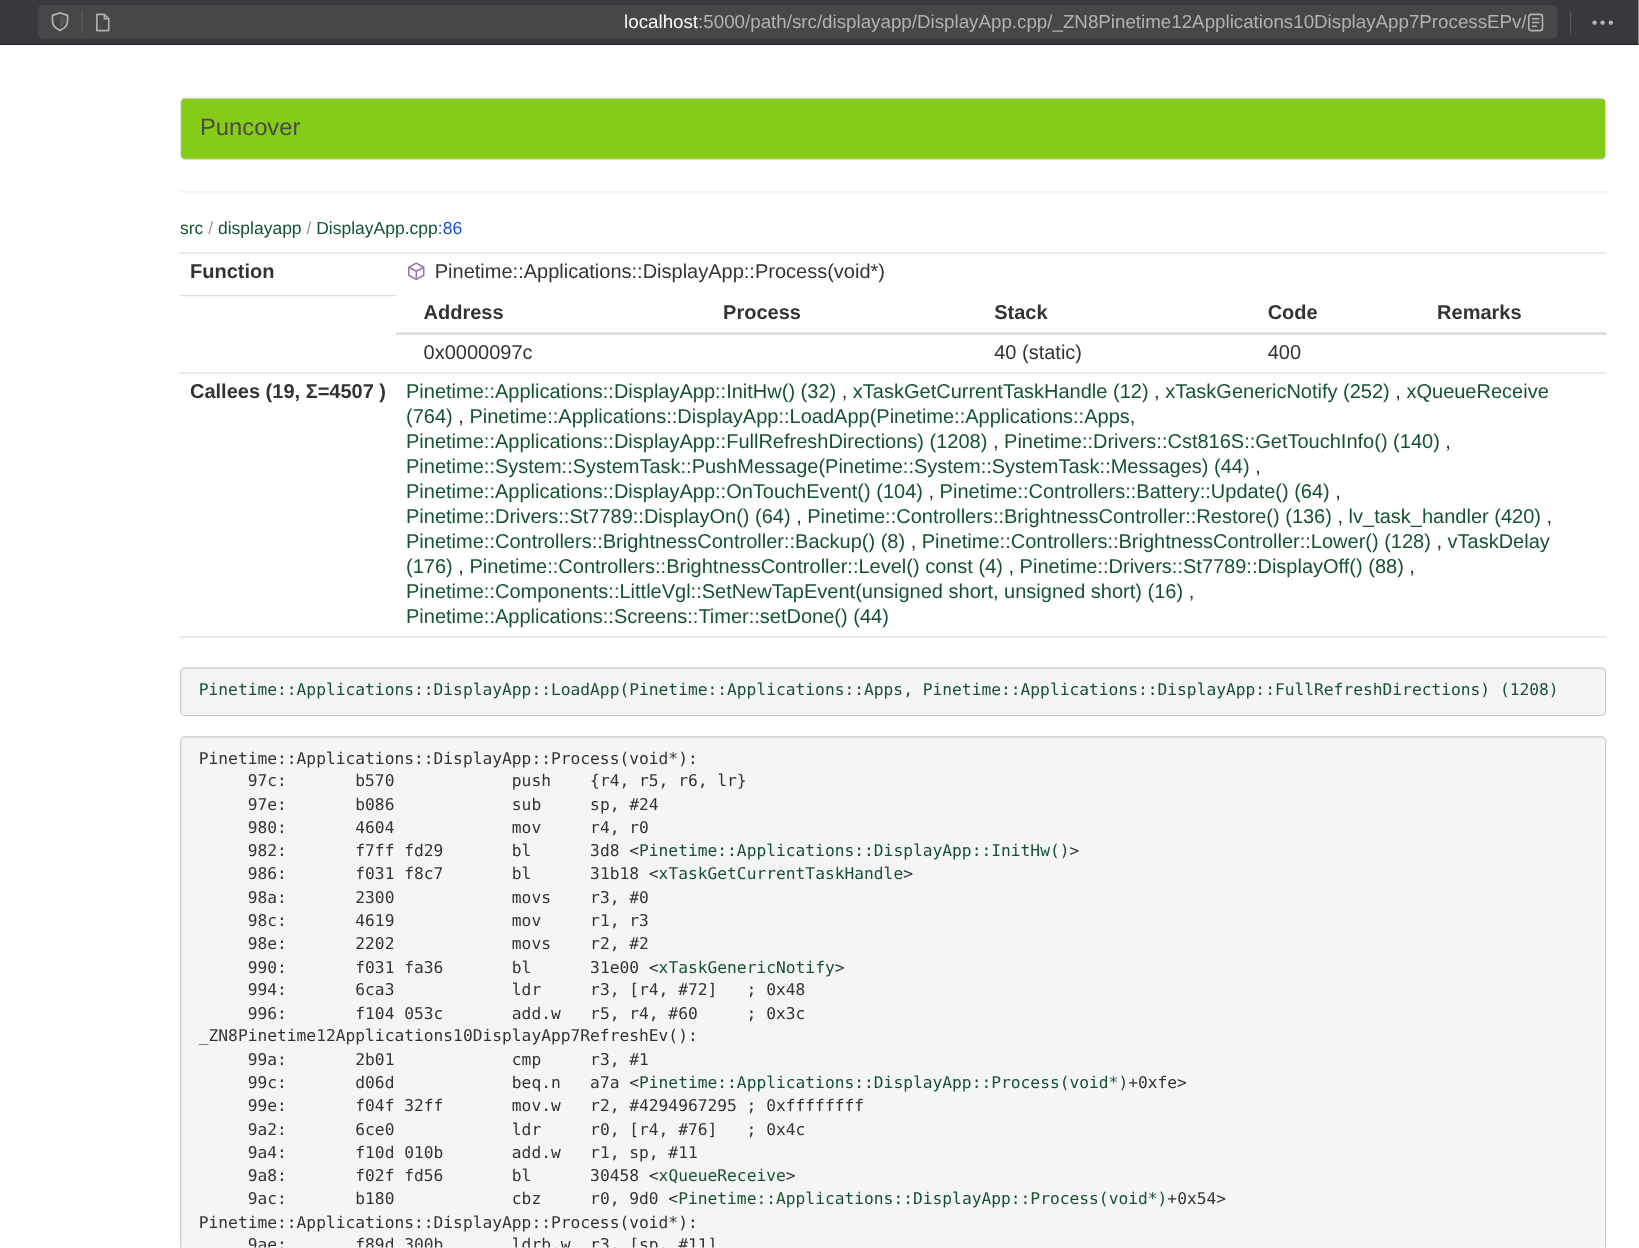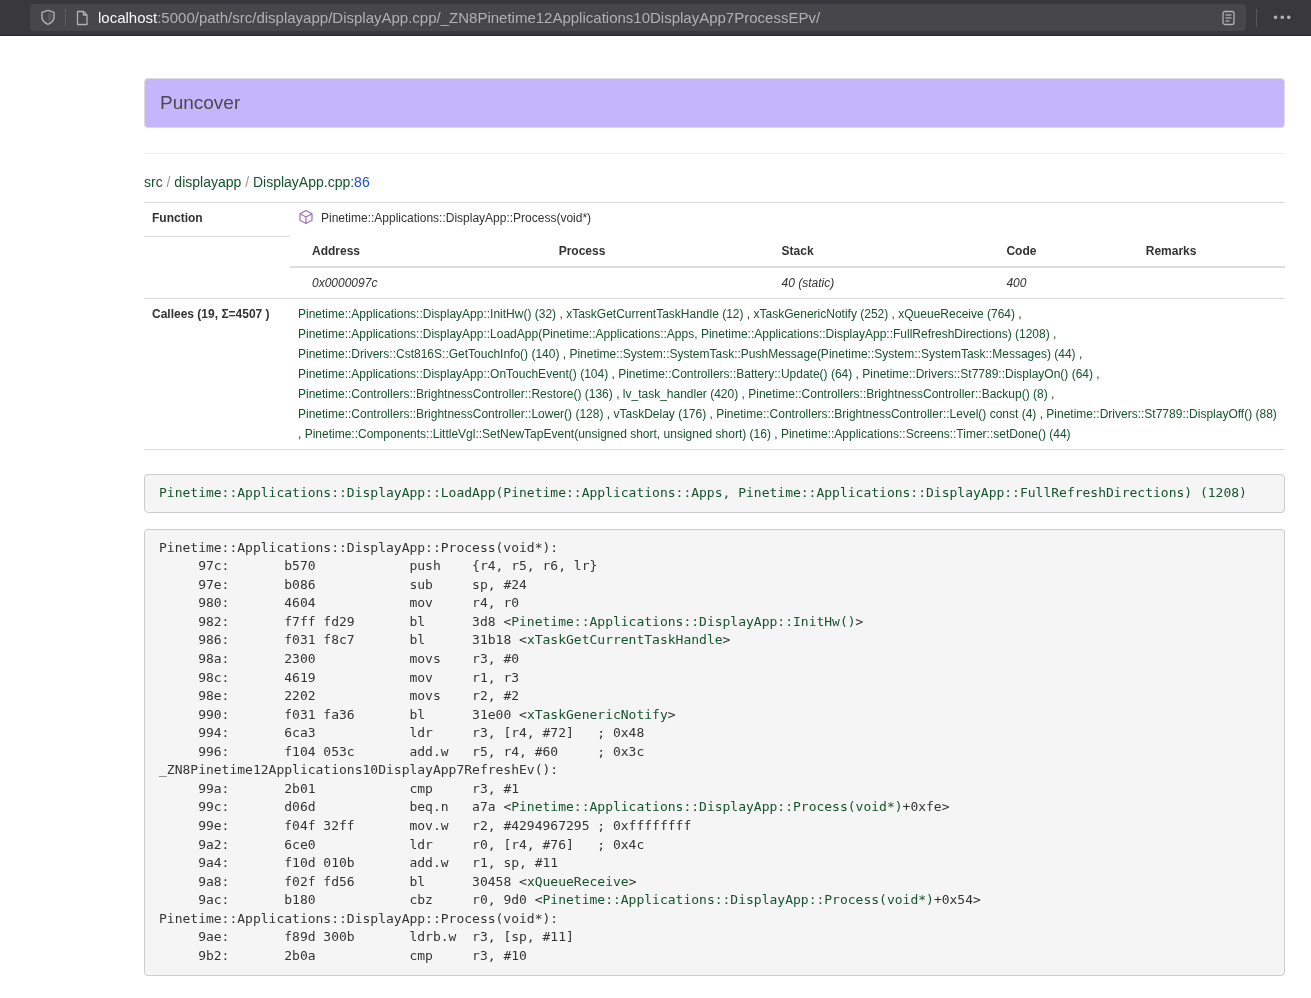--- a/index.html
+++ b/index.html
@@ -36,6 +36,7 @@
     color: #b1b1b3;
     white-space: nowrap; overflow: hidden;
     flex: 1;
+    text-align: right;
   }
   .urltext .host { color: #f9f9fa; }
   .dots {

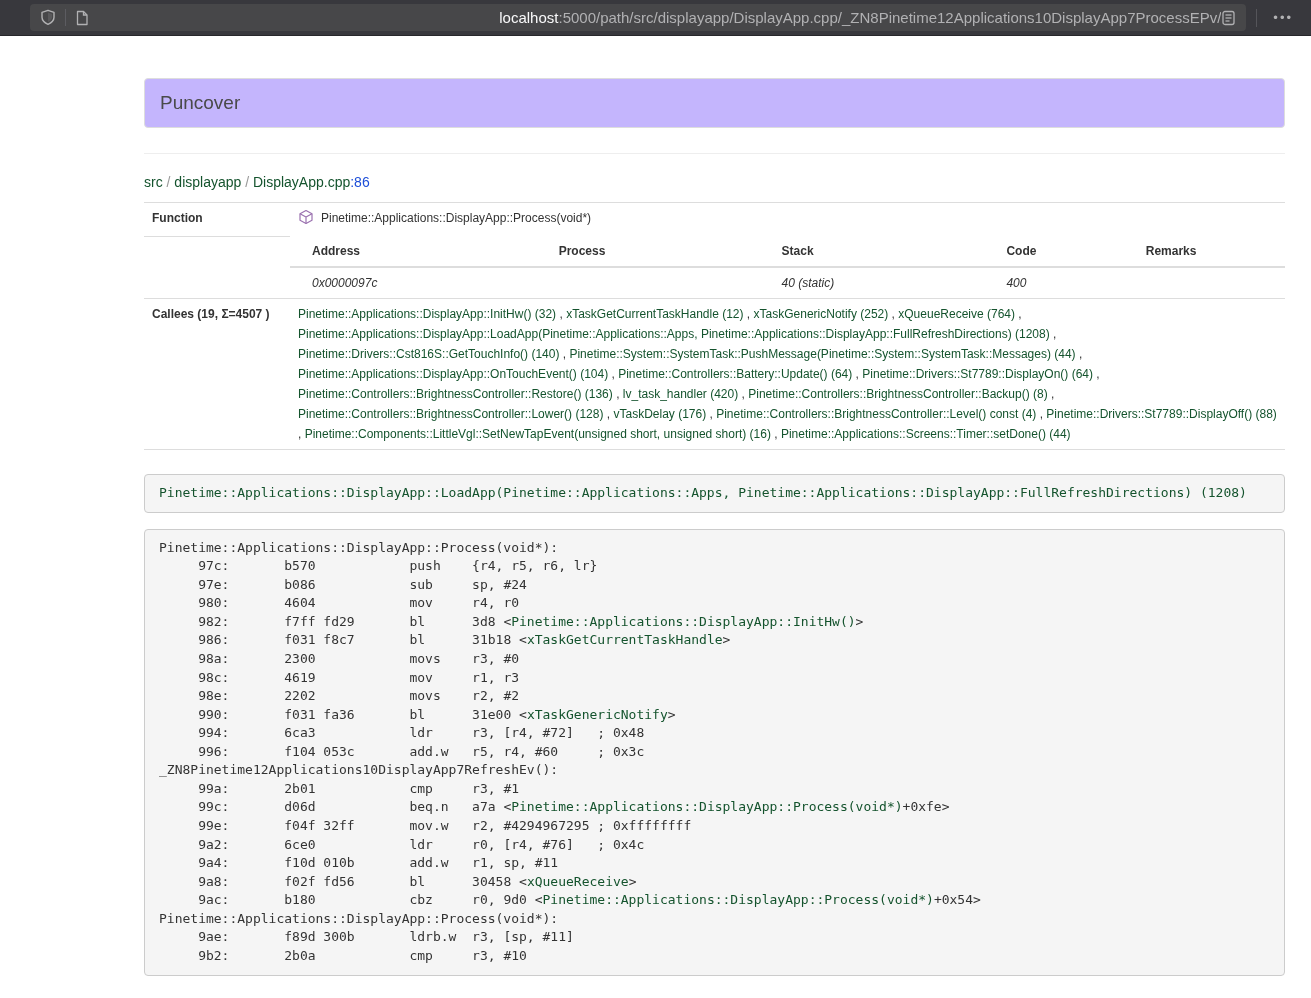--- a/index.html
+++ b/index.html
@@ -53,7 +53,7 @@
   .container { width: 1141px; margin-left: 144px; }
   .panel {
     margin-top: 42px;
-    background: #c4b5fd;
+    background: #84cc16;
     border: 1px solid #ddd;
     border-radius: 4px;
     padding: 13px 15px;

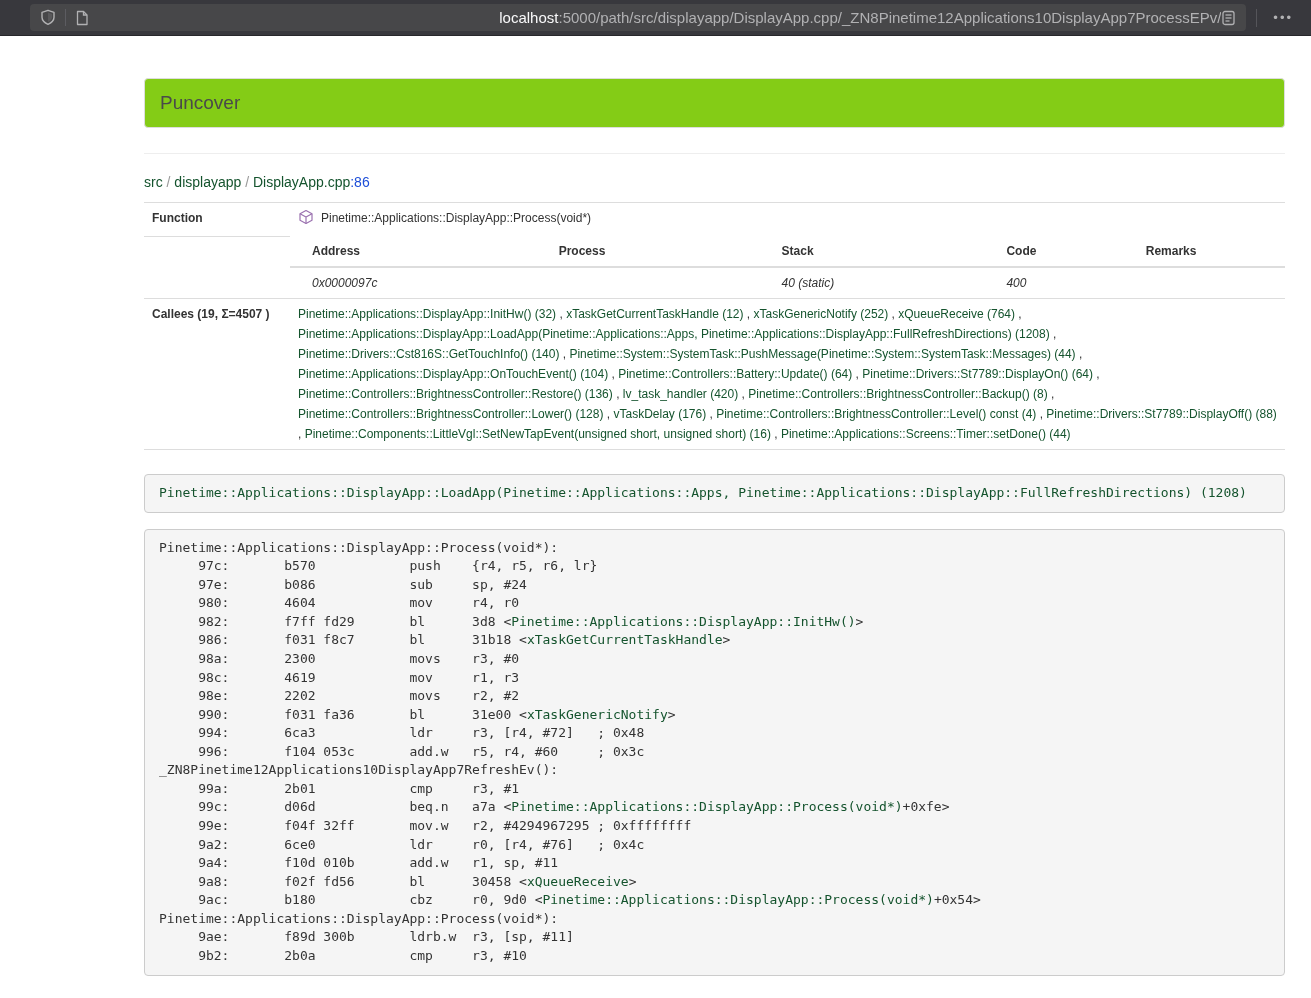--- a/index.html
+++ b/index.html
@@ -65,7 +65,7 @@
   .bc-sep { color: #999; }
   .bc-line { color: #1d4ed8; }
   
-  table.ftable { width: 100%; border-collapse: collapse; font-size: 12px; }
+  table.ftable { width: 100%; border-collapse: collapse; font-size: 16px; }
   table.ftable > tbody > tr > th,
   table.ftable > tbody > tr > td {
     border-top: 1px solid #ddd;

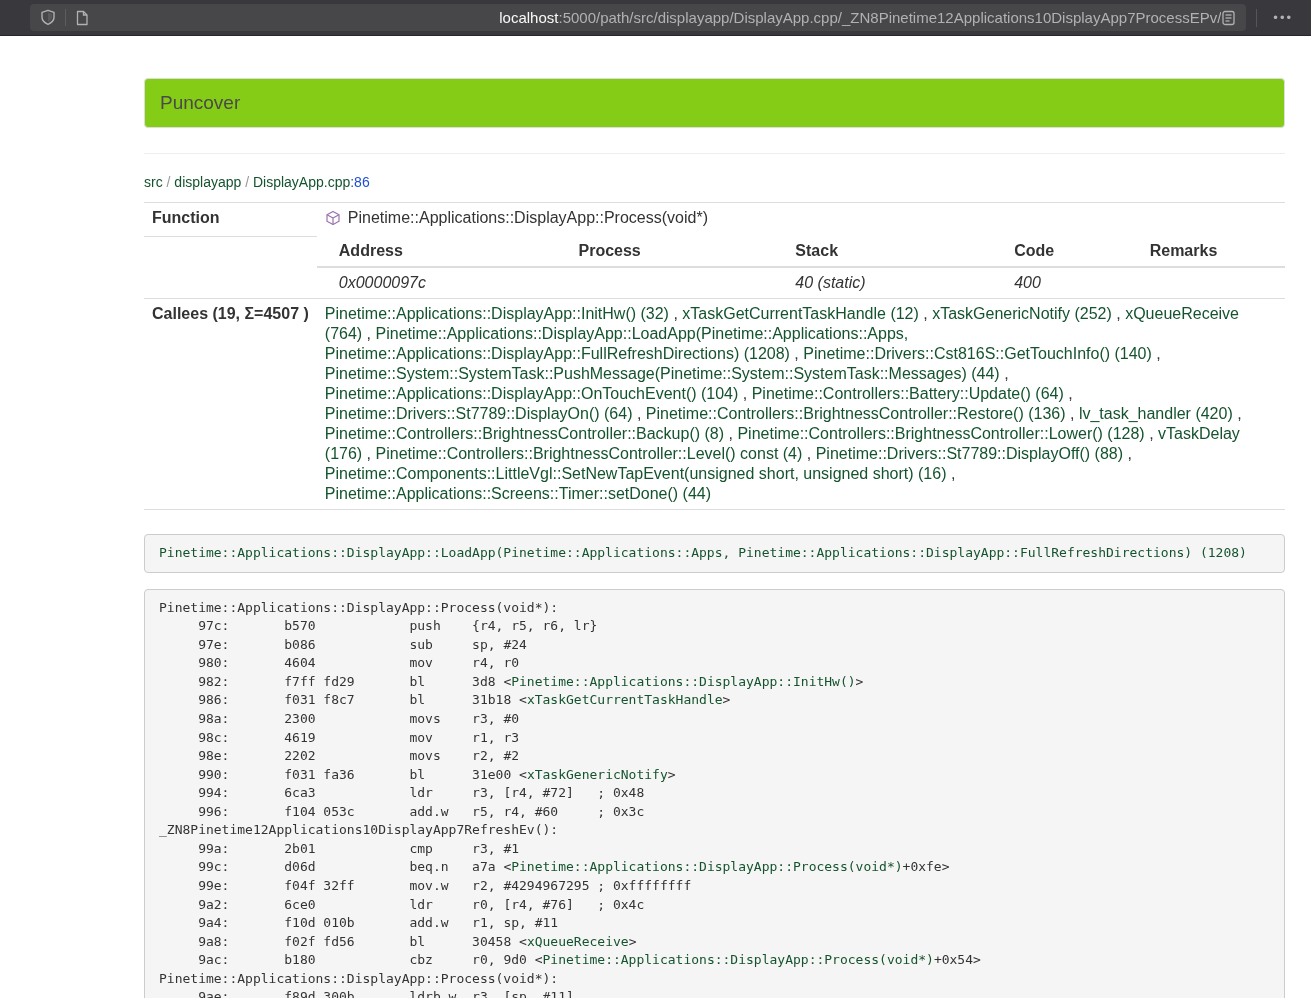--- a/index.html
+++ b/index.html
@@ -83,7 +83,7 @@
     border-bottom: 2px solid #ddd;
     padding: 5px 8px; text-align: left; font-weight: bold; line-height: 20px; margin-top: 48px;
   }
-  table.metrics td { padding: 5px 8px; line-height: 20px; font-style: italic; }
+  table.metrics td { padding: 5px 8px; line-height: 20px; }
   table.metrics th:first-child, table.metrics td:first-child { padding-left: 22px; }
   .cube-icon { display: inline-block; vertical-align: -3px; margin-right: 7px; }
   .callee-sep { color: #333; }

